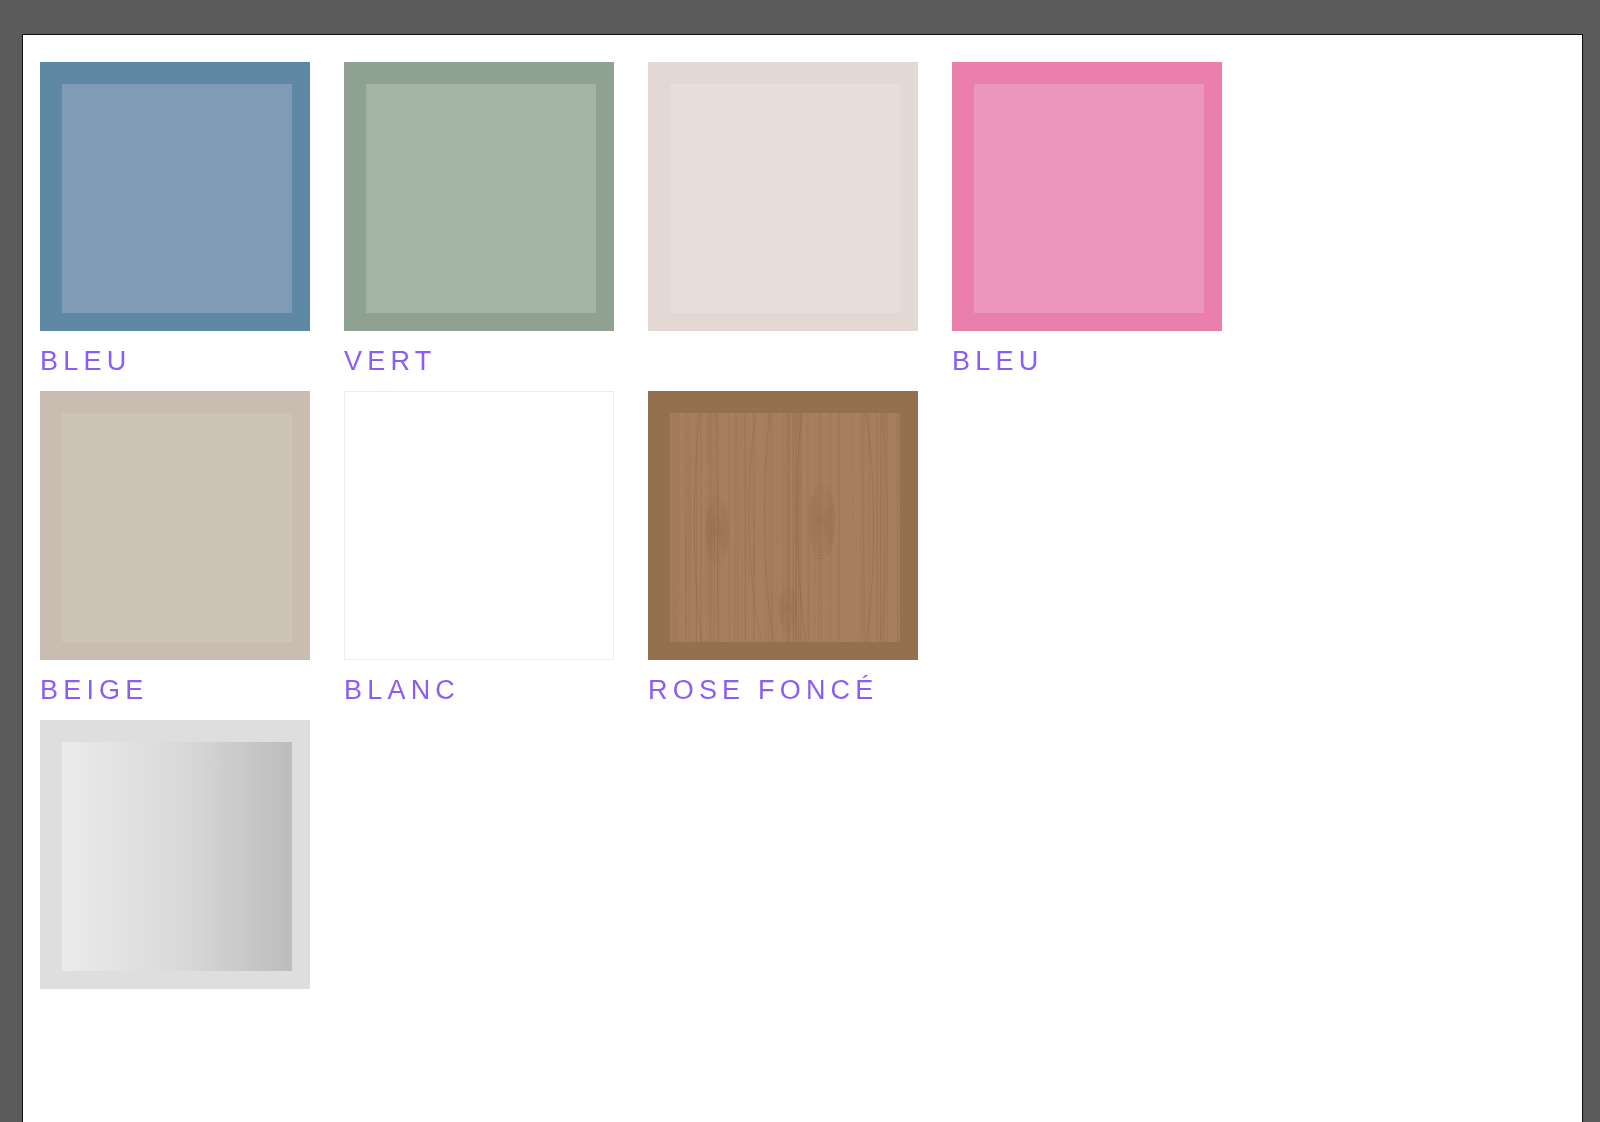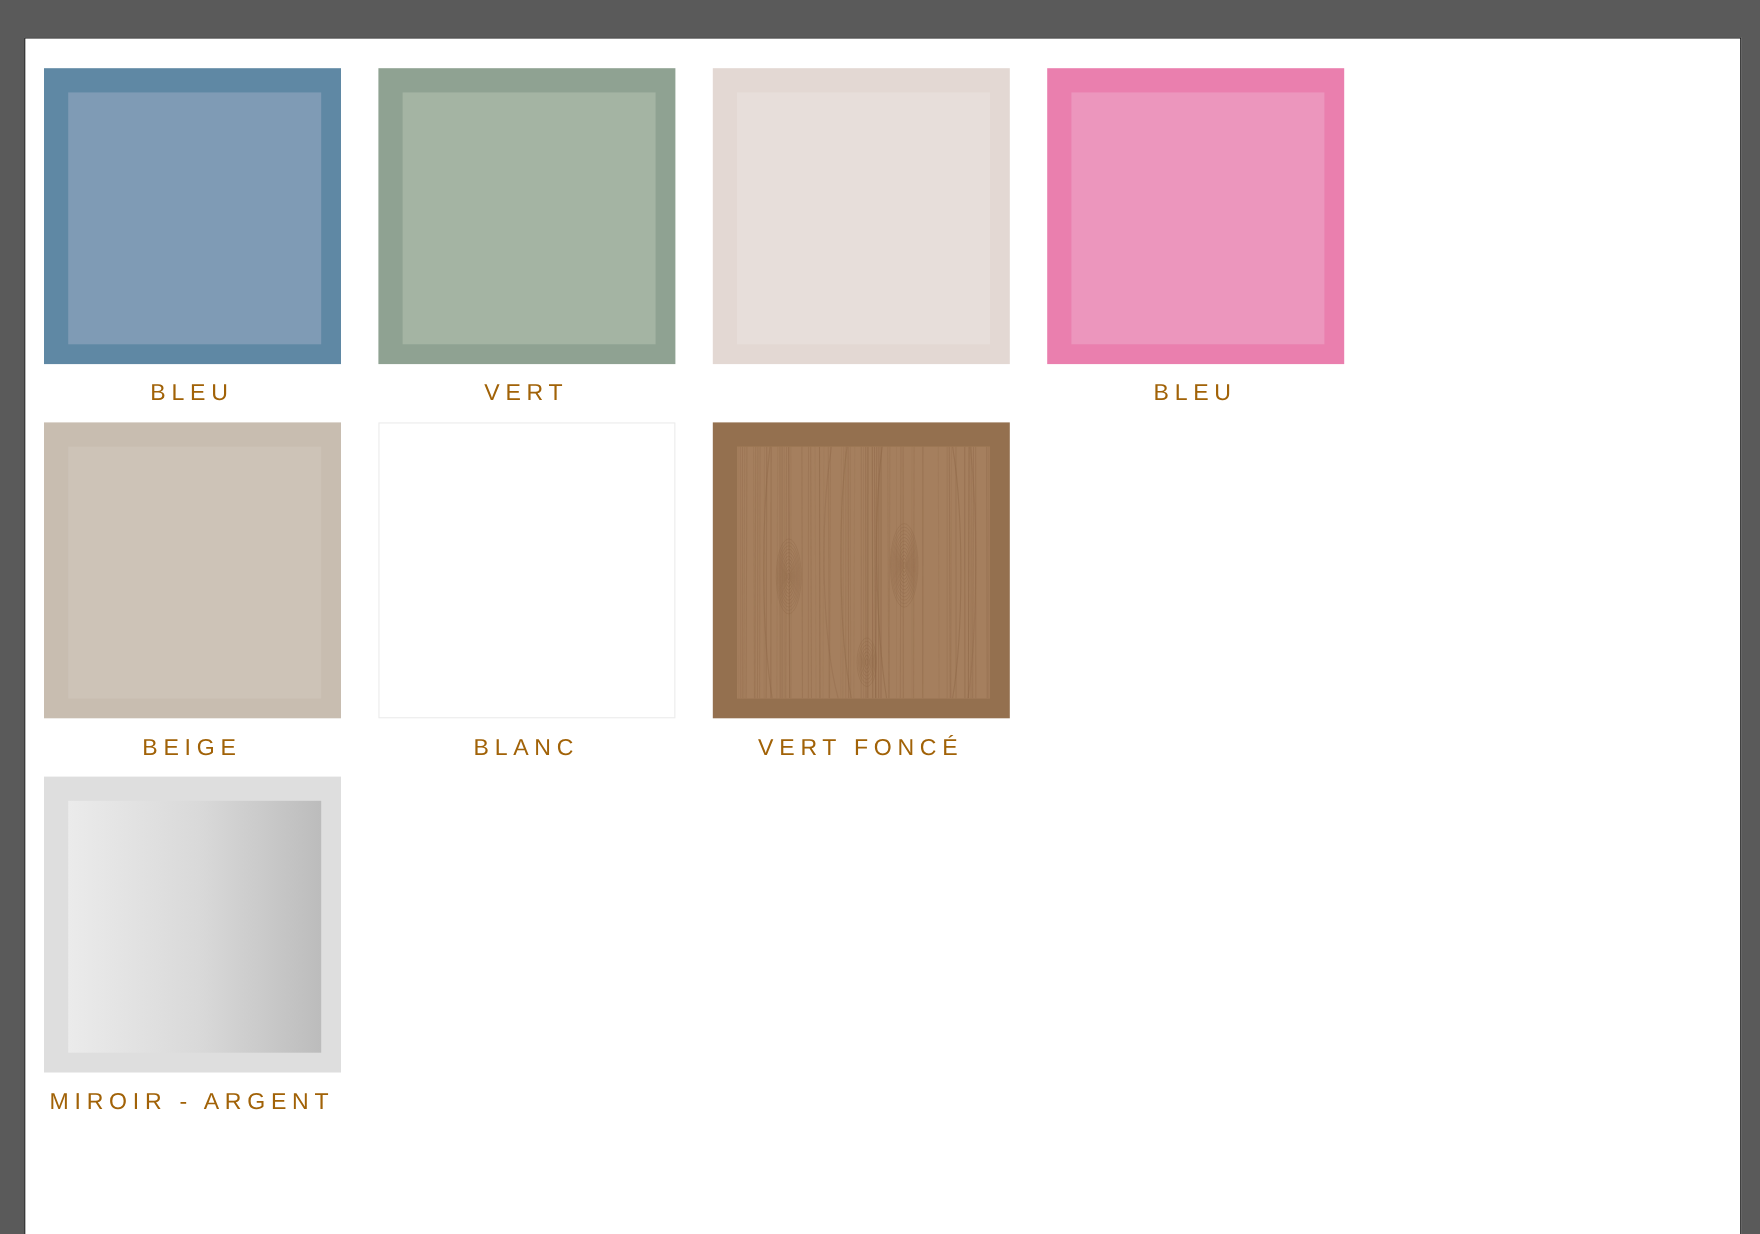--- a/index.html
+++ b/index.html
@@ -64,11 +64,11 @@
   }
 
   .swatch-label {
-    text-align: center;
+    text-align: left;
     font-family: "Liberation Sans", sans-serif;
-    font-size: 21px;
+    font-size: 27px;
     letter-spacing: 5.2px;
-    color: #a16207;
+    color: #8b5cf6;
     padding-top: 15px;
     padding-right: 1px;
     white-space: nowrap;

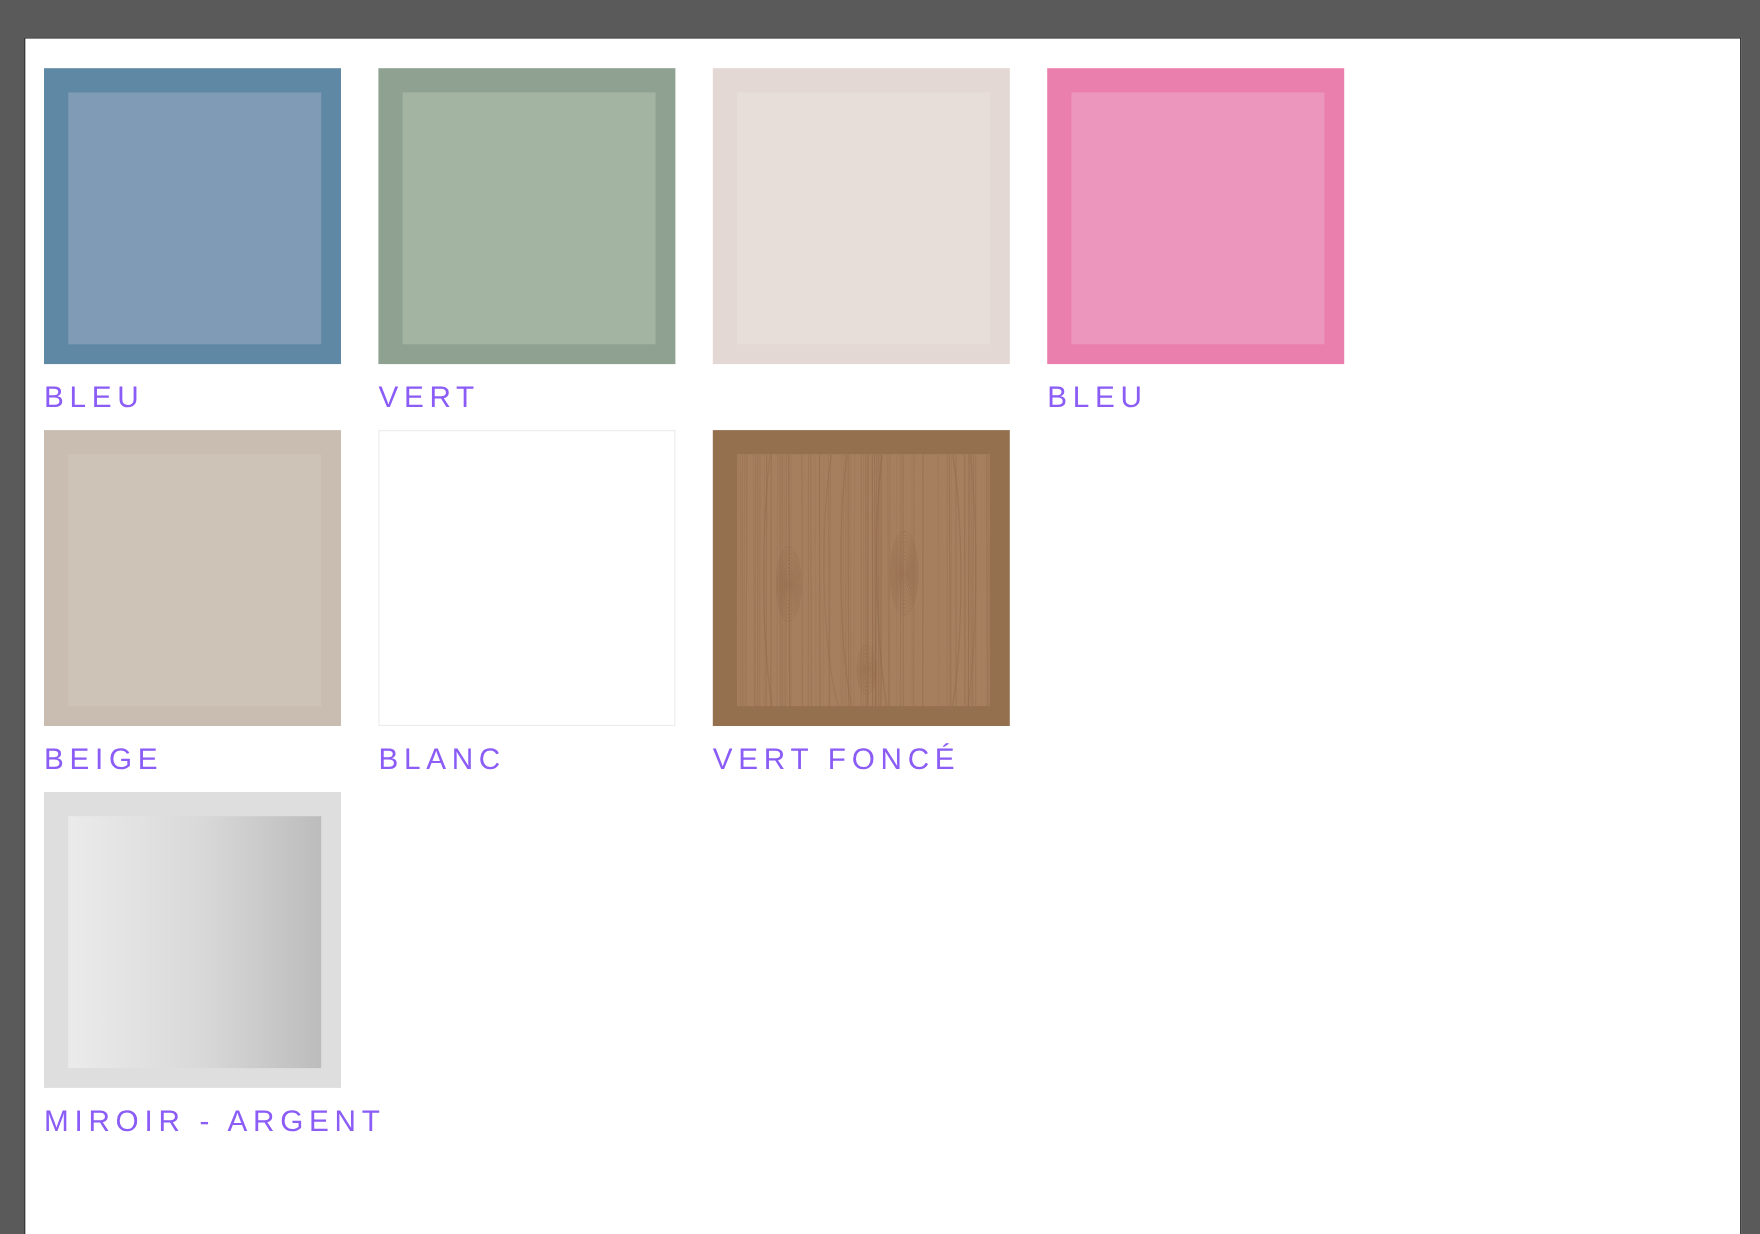--- a/index.html
+++ b/index.html
@@ -240,7 +240,7 @@
               </svg>
             </div>
           </div>
-          <div class="swatch-label">VERT FONCÉ</div>
+          <div class="swatch-label">ROSE FONCÉ</div>
         </div>
         <div class="spacer-cell"></div>
         <div class="spacer-cell"></div>

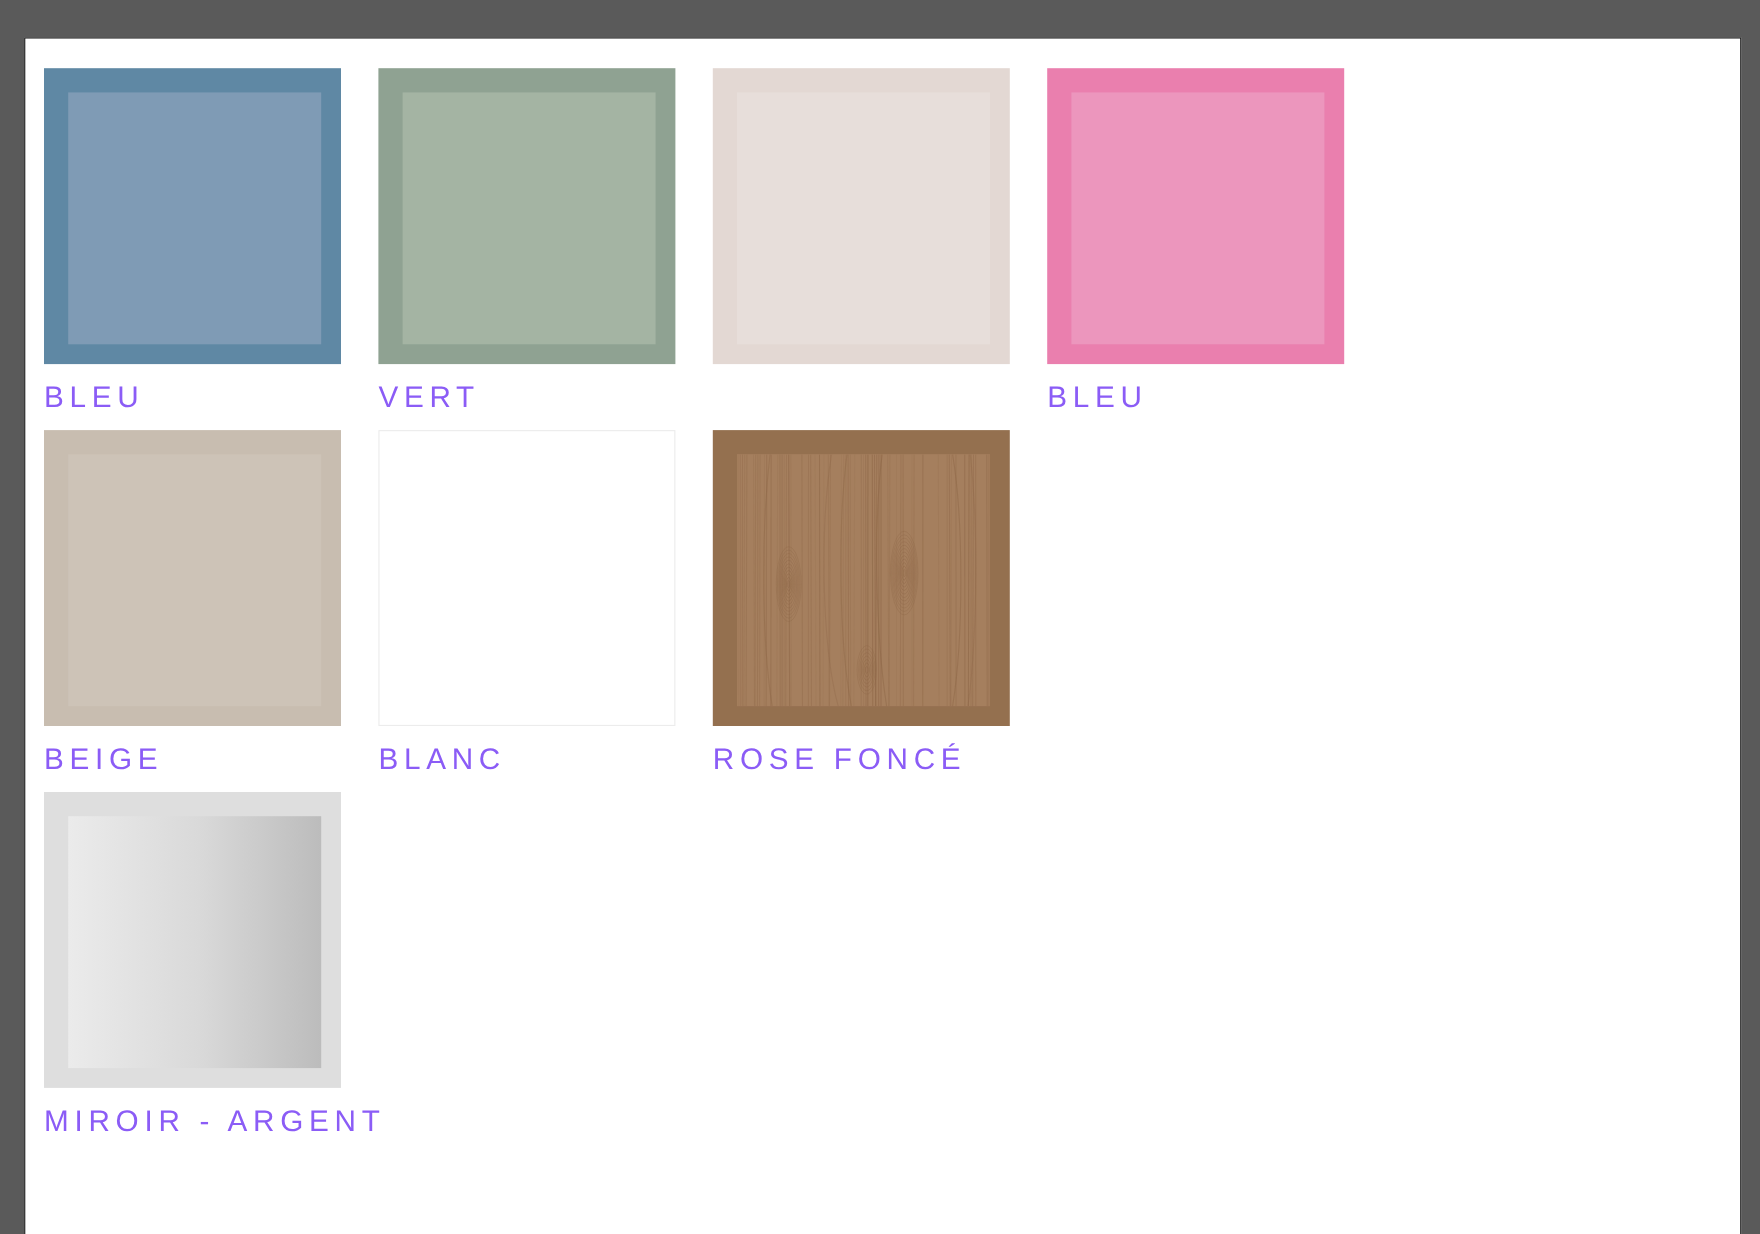--- a/index.html
+++ b/index.html
@@ -250,7 +250,6 @@
           <div class="swatch-frame" style="background: rgb(222, 222, 222);">
             <div class="swatch-inner" style="background: linear-gradient(90deg, rgb(235, 235, 235) 0%, rgb(217, 217, 217) 52%, rgb(188, 188, 188) 100%);"></div>
           </div>
-          <div class="swatch-label">MIROIR - ARGENT</div>
         </div>
         <div class="spacer-cell"></div>
         <div class="spacer-cell"></div>

